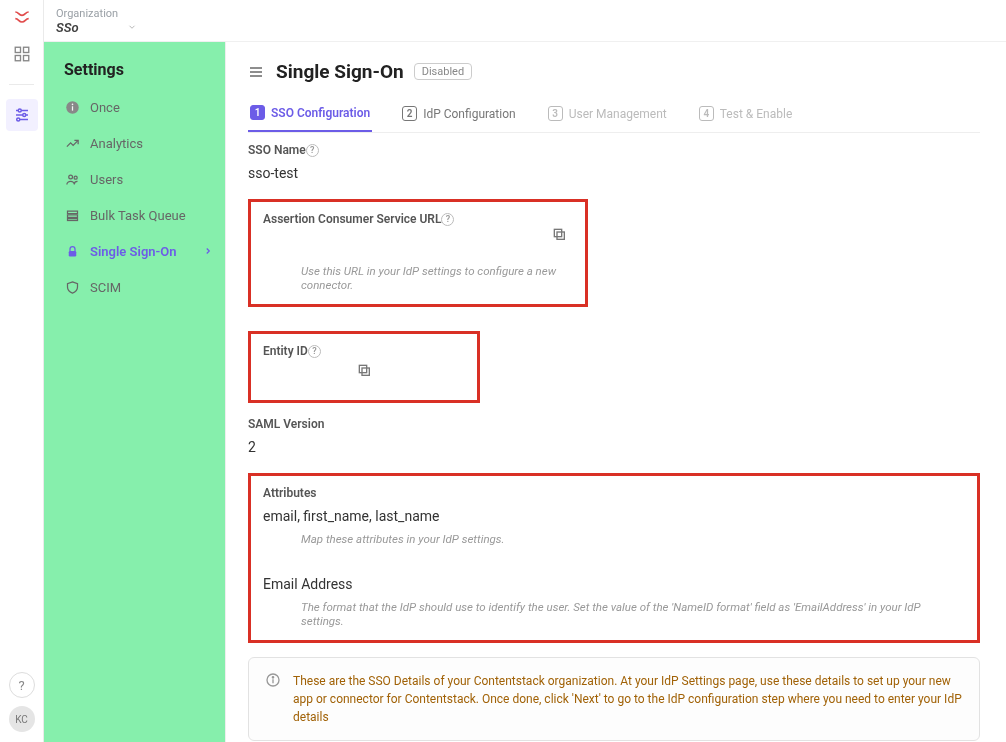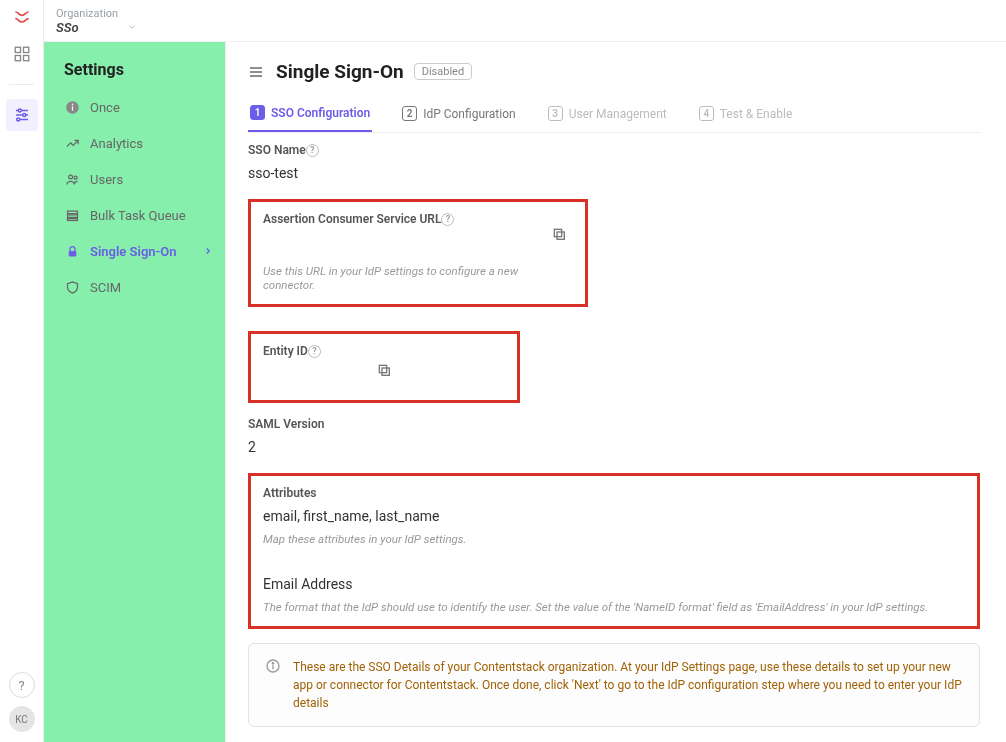--- a/index.html
+++ b/index.html
@@ -52,7 +52,7 @@
   .field-label { font-size:12px; font-weight:600; color:#555; display:flex; align-items:center; gap:0; }
   .help-q { width:13px; height:13px; border:1px solid #bbb; border-radius:50%; font-size:9px; color:#999; display:inline-flex; align-items:center; justify-content:center; cursor:pointer;}
   .field-val { font-size:14px; color:#333; padding-top:8px; }
-  .field-hint { font-size:11.5px; color:#999; font-style:italic; padding-top:8px; }
+  .field-hint { font-size:11.5px; color:#999; font-style:italic; padding-top:8px;margin-left:38px; }
 
   .redbox { border:3px solid #d93025; padding:10px 12px 12px 12px; margin-bottom:14px; }
   .copy-area { position:relative; min-height:30px; }

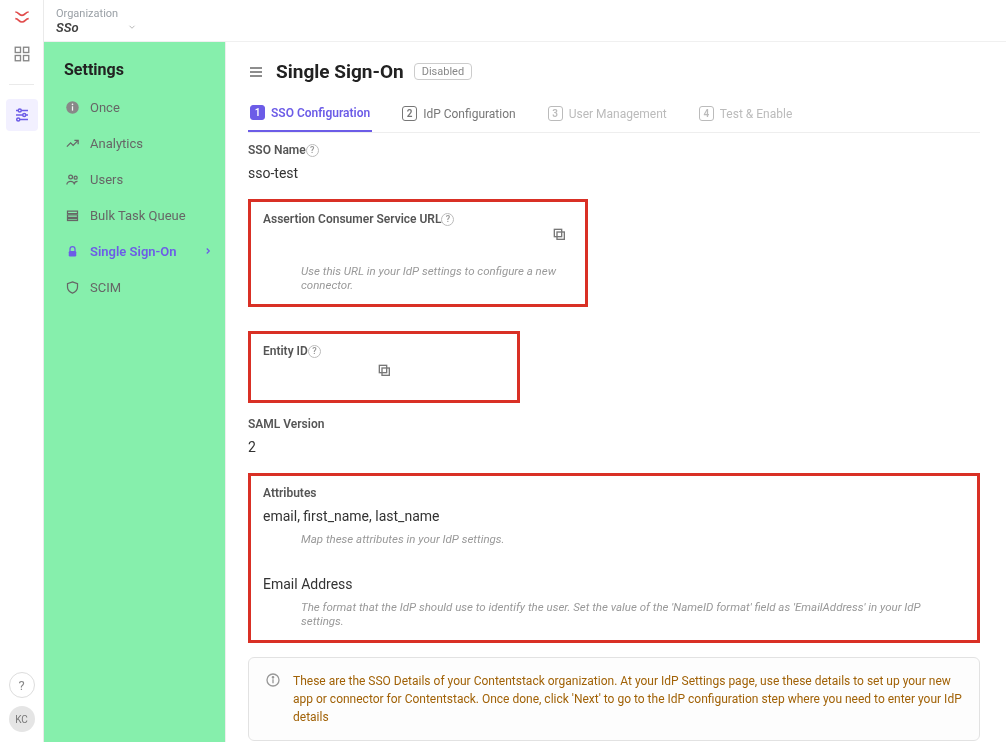--- a/index.html
+++ b/index.html
@@ -58,7 +58,7 @@
   .copy-area { position:relative; min-height:30px; }
   .copy-btn { position:absolute; right:6px; top:0; color:#777; cursor:pointer; }
   .redbox-wide { width: 340px; }
-  .redbox-med  { width: 272px; margin-top: 24px; }
+  .redbox-med  { width: 232px; margin-top: 24px; }
 
   .infobox { border:1px solid #e2e2e2; border-radius:6px; padding:14px 16px; display:flex; gap:12px; margin:12px 0 18px 0; background:#fdfdfd;}
   .infobox .info-icon { color:#999; flex-shrink:0; }

